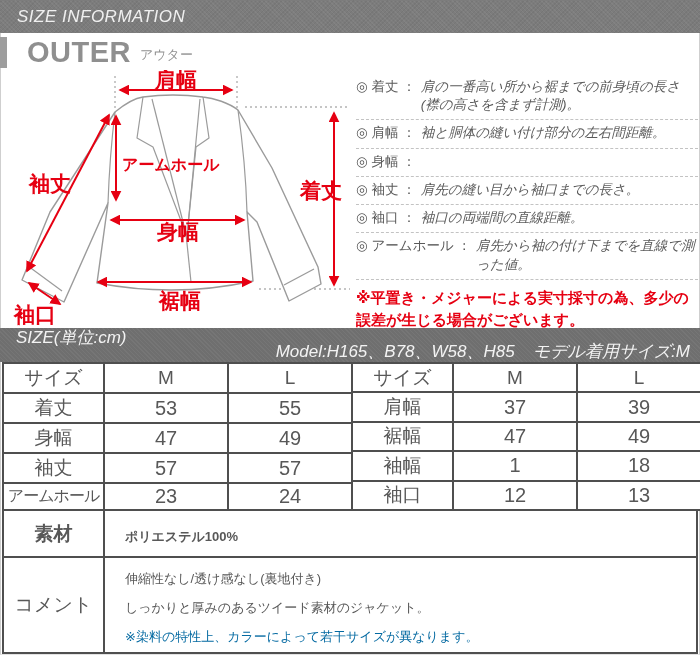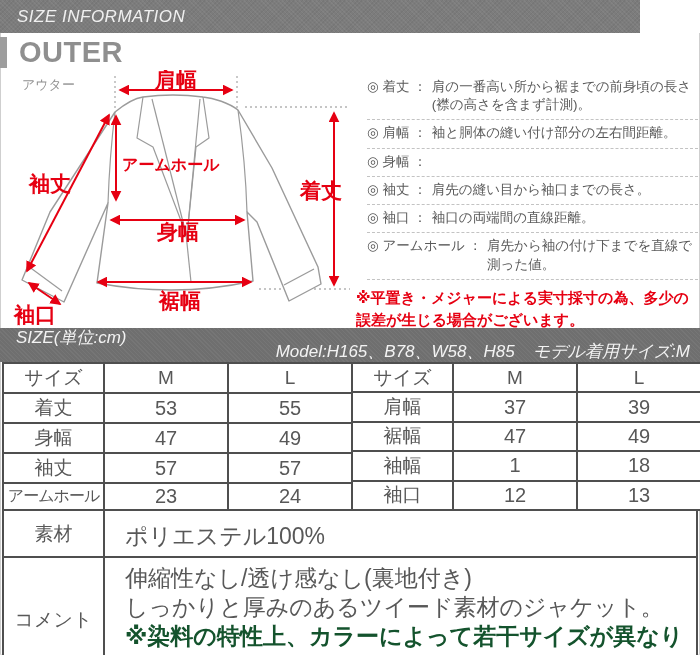--- a/index.html
+++ b/index.html
@@ -7,7 +7,7 @@
         font-family:"Liberation Sans","DejaVu Sans",sans-serif;}
 
   
-  .header-bar{position:absolute;top:0;left:0;width:640px;height:33px;background:#7c7c7c;
+  .header-bar{position:absolute;top:0;left:0;width:700px;height:33px;background:#7c7c7c;
     background-image:repeating-linear-gradient(45deg,rgba(255,255,255,.05) 0 1px,transparent 1px 3px),
                      repeating-linear-gradient(-45deg,rgba(0,0,0,.05) 0 1px,transparent 1px 3px);
     box-sizing:border-box;}

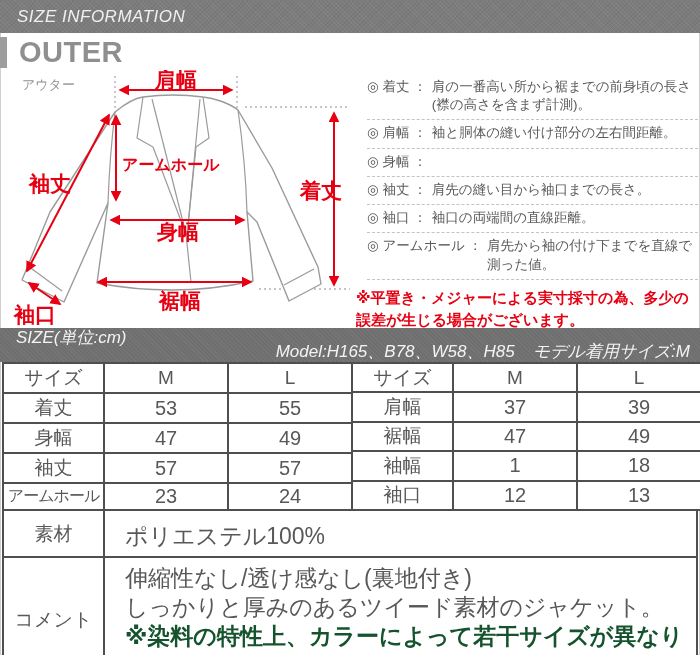--- a/index.html
+++ b/index.html
@@ -19,7 +19,7 @@
 
   
   .section-heading{position:absolute;top:37px;left:0;height:31px;border-left:7px solid #9d9d9d;
-                   padding-left:12px;display:flex;align-items:flex-start;flex-direction:column;}
+                   padding-left:20px;display:flex;align-items:flex-start;}
   .heading-en{font-size:29px;font-weight:bold;color:#8f8f8f;line-height:30px;letter-spacing:.5px;}
   .heading-ja{font-size:13px;color:#8f8f8f;margin-left:3px;margin-top:9px;}
 

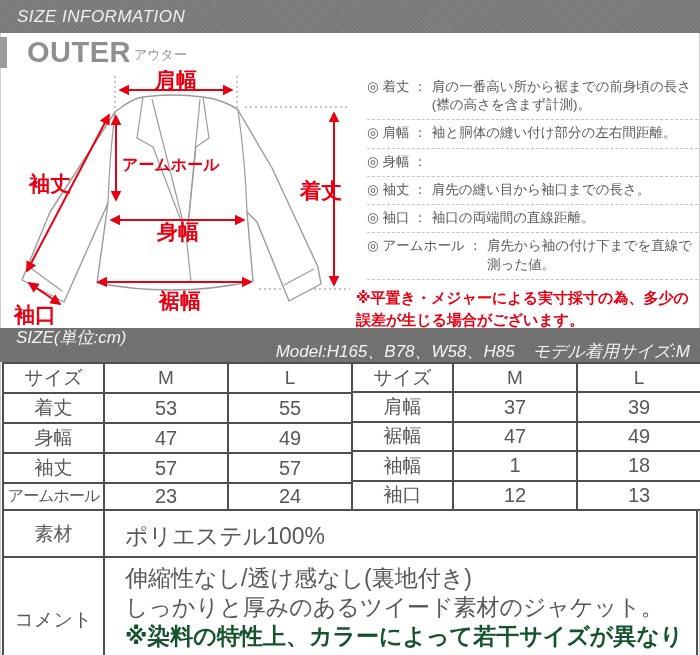--- a/index.html
+++ b/index.html
@@ -21,7 +21,7 @@
   .section-heading{position:absolute;top:37px;left:0;height:31px;border-left:7px solid #9d9d9d;
                    padding-left:20px;display:flex;align-items:flex-start;}
   .heading-en{font-size:29px;font-weight:bold;color:#8f8f8f;line-height:30px;letter-spacing:.5px;}
-  .heading-ja{font-size:13px;color:#8f8f8f;margin-left:3px;margin-top:9px;}
+  .heading-ja{font-size:13px;color:#8f8f8f;margin-left:9px;margin-top:9px;}
 
   
   .diagram{position:absolute;top:70px;left:0;}

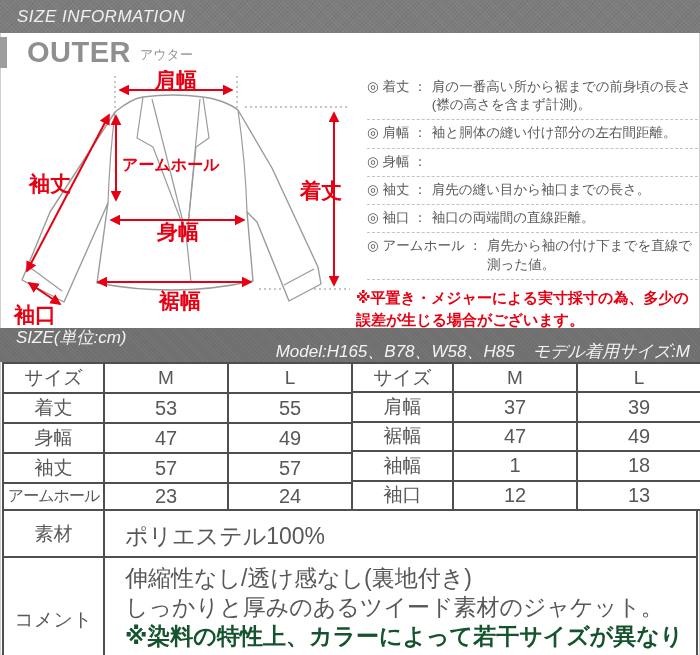--- a/index.html
+++ b/index.html
@@ -35,7 +35,7 @@
   
   .defs-panel{position:absolute;top:74px;left:356px;width:342px;}
   .def-item{display:flex;padding:4px 0 5px;border-bottom:1px dashed #c3c3c3;
-            font-size:13.5px;color:#5a5a5a;line-height:1.35;margin-left:11px;}
+            font-size:13.5px;color:#5a5a5a;line-height:1.35;}
   .def-term{white-space:nowrap;flex:none;}
   .def-desc{margin-left:5px;}
   .def-note{margin-top:7px;font-size:15px;font-weight:bold;color:#e60012;line-height:1.5;}

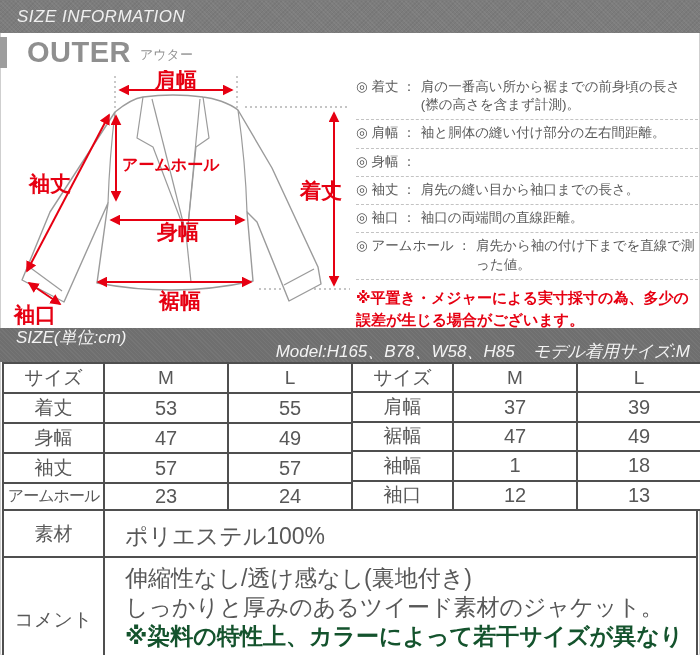--- a/index.html
+++ b/index.html
@@ -37,7 +37,7 @@
   .def-item{display:flex;padding:4px 0 5px;border-bottom:1px dashed #c3c3c3;
             font-size:13.5px;color:#5a5a5a;line-height:1.35;}
   .def-term{white-space:nowrap;flex:none;}
-  .def-desc{margin-left:5px;}
+  .def-desc{margin-left:5px;font-style:italic;}
   .def-note{margin-top:7px;font-size:15px;font-weight:bold;color:#e60012;line-height:1.5;}
 
   

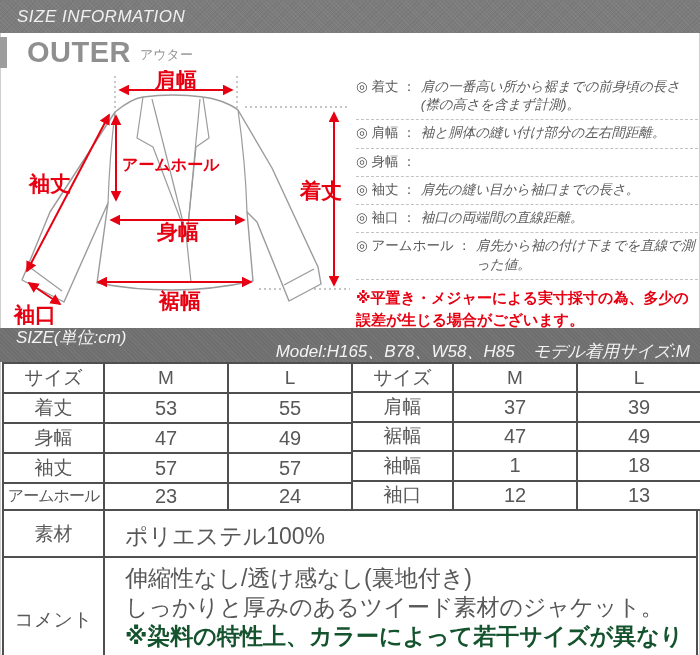--- a/index.html
+++ b/index.html
@@ -63,7 +63,7 @@
   table.details td{border:2px solid #4f4f4f;color:#585858;background:#fff;}
   .det-label{width:100px;text-align:center;vertical-align:middle;font-size:19px;}
   .det-value{padding:6px 10px 1px 20px;font-size:23px;line-height:29px;vertical-align:middle;border-radius:21px;}
-  tr.mat{height:47px;}
+  tr.mat{height:47px;font-weight:bold;}
   tr.com{height:92px;}
   .comment-note{color:#14532d;font-weight:bold;}
 </style>

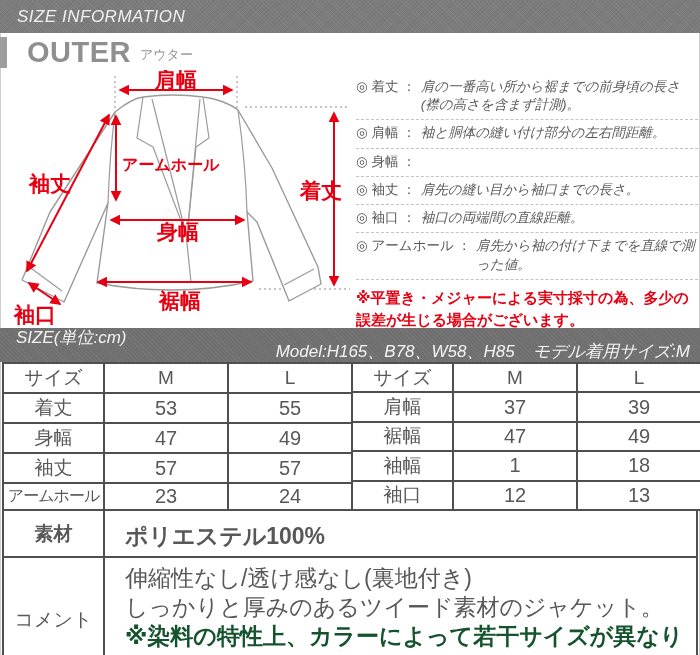--- a/index.html
+++ b/index.html
@@ -62,7 +62,7 @@
   table.details{position:absolute;top:509px;left:2px;width:696px;border-collapse:collapse;table-layout:fixed;}
   table.details td{border:2px solid #4f4f4f;color:#585858;background:#fff;}
   .det-label{width:100px;text-align:center;vertical-align:middle;font-size:19px;}
-  .det-value{padding:6px 10px 1px 20px;font-size:23px;line-height:29px;vertical-align:middle;border-radius:21px;}
+  .det-value{padding:6px 10px 1px 20px;font-size:13px;line-height:29px;vertical-align:middle;border-radius:21px;}
   tr.mat{height:47px;font-weight:bold;}
   tr.com{height:92px;}
   .comment-note{color:#14532d;font-weight:bold;}

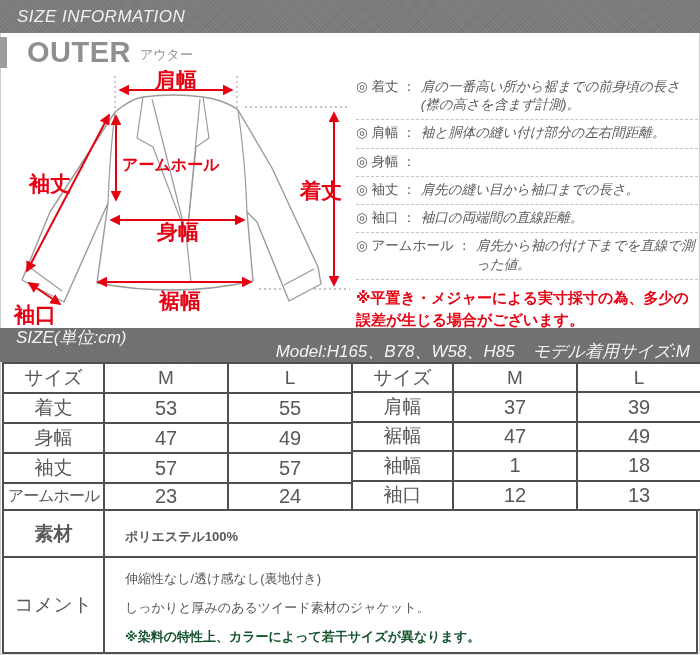--- a/index.html
+++ b/index.html
@@ -65,7 +65,7 @@
   .det-value{padding:6px 10px 1px 20px;font-size:13px;line-height:29px;vertical-align:middle;border-radius:21px;}
   tr.mat{height:47px;font-weight:bold;}
   tr.com{height:92px;}
-  .comment-note{color:#14532d;font-weight:bold;}
+  .comment-note{color:#0369a1;font-weight:normal;}
 </style>
 </head>
 <body>

